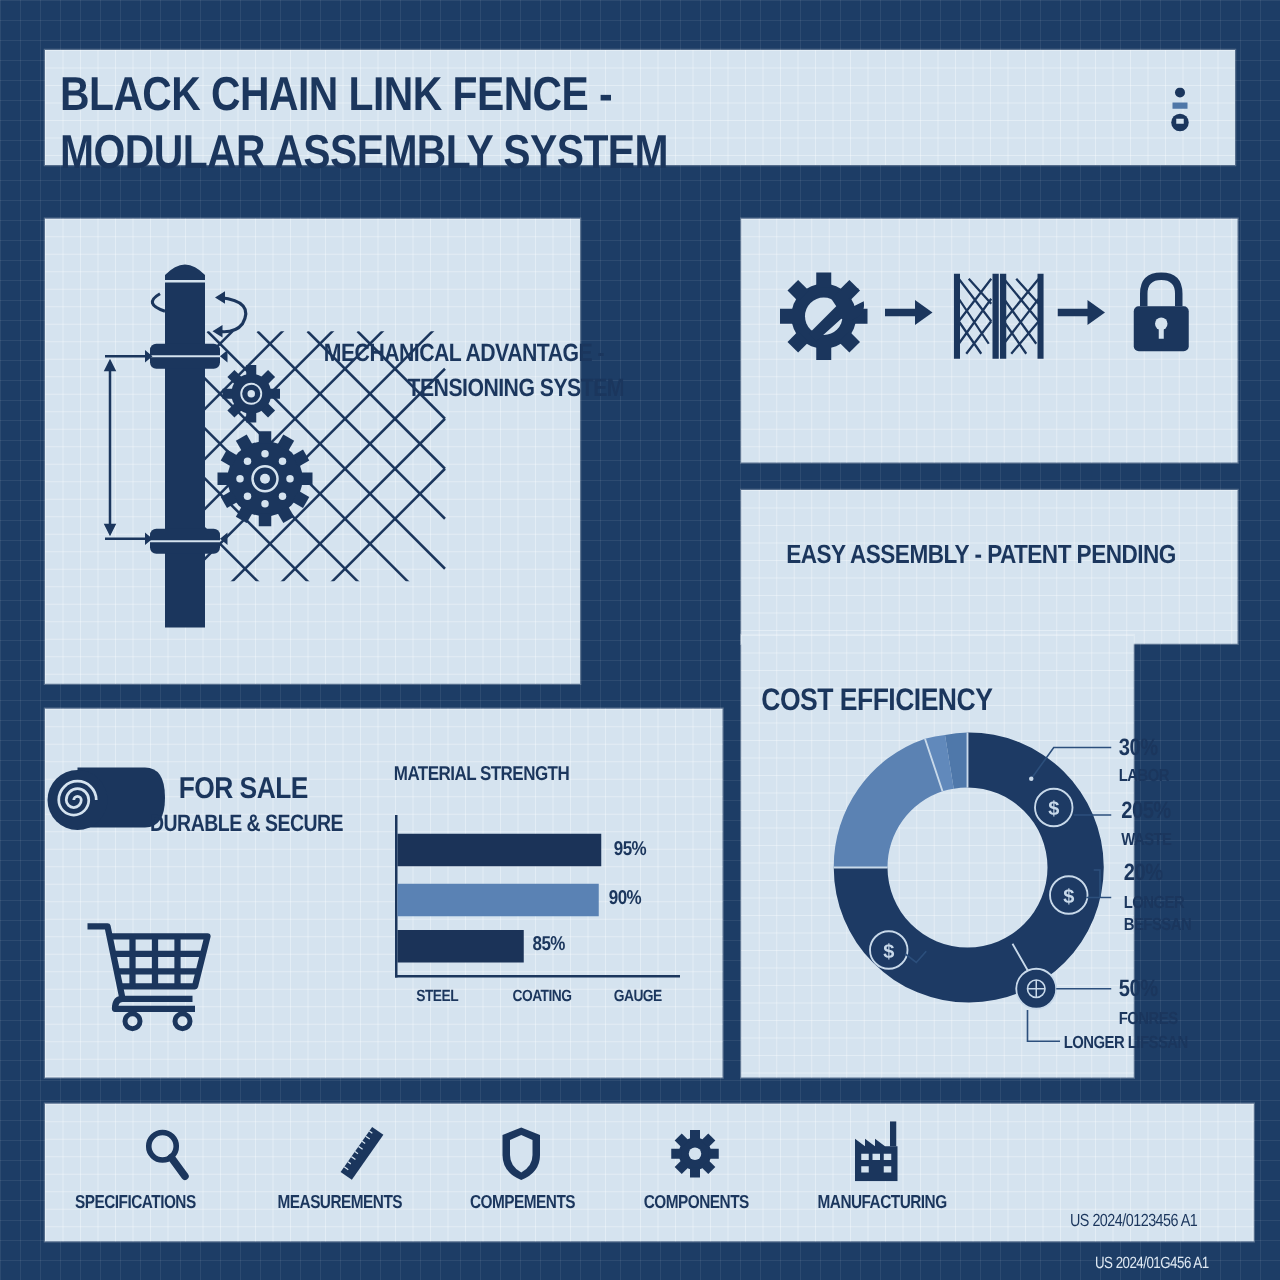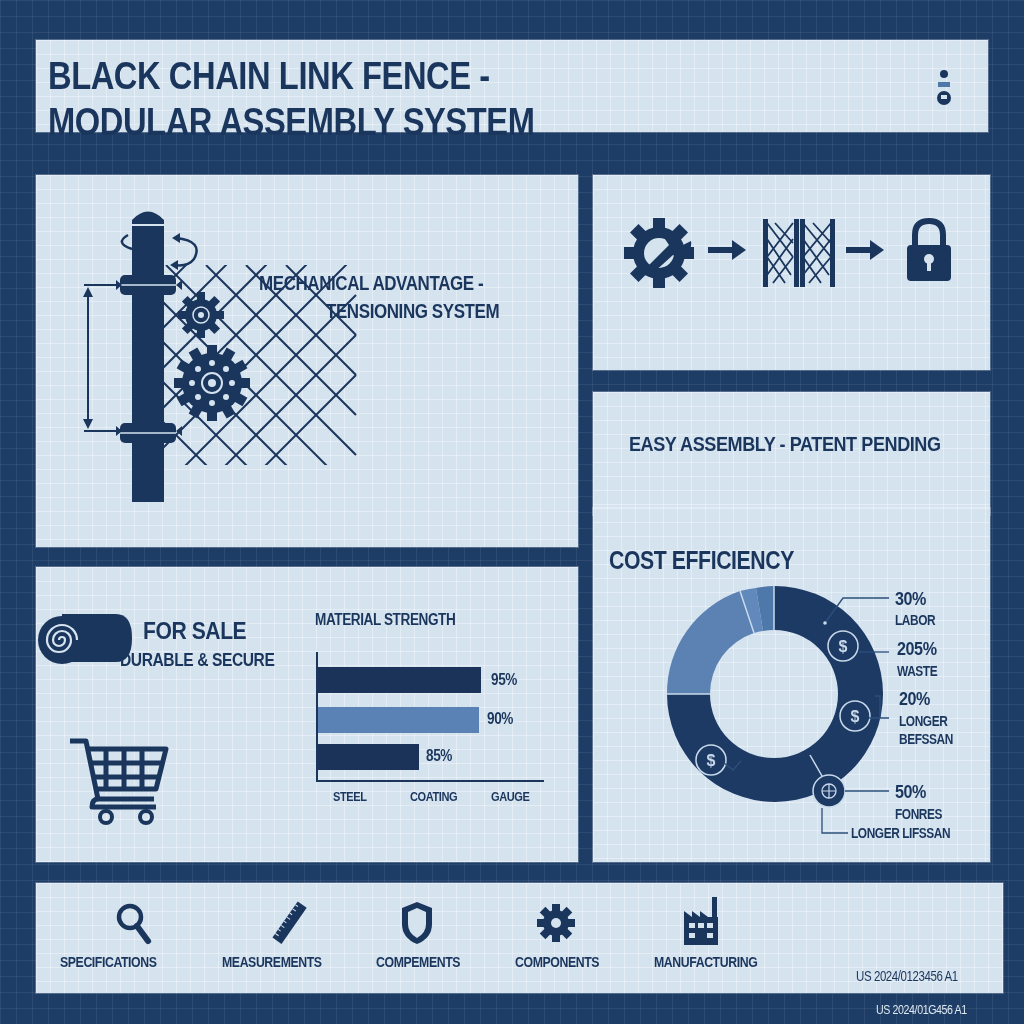--- a/index.html
+++ b/index.html
@@ -41,7 +41,7 @@
   </div>
 </div>
 
-<div class="panel" style="left:36px;top:175px;width:542px;height:372px;">
+<div class="panel" style="left:36px;top:175px;width:428px;height:372px;">
   <svg class="abs" style="left:0;top:0;" width="340" height="340" viewBox="0 0 340 340">
     <defs>
       <clipPath id="meshclip">

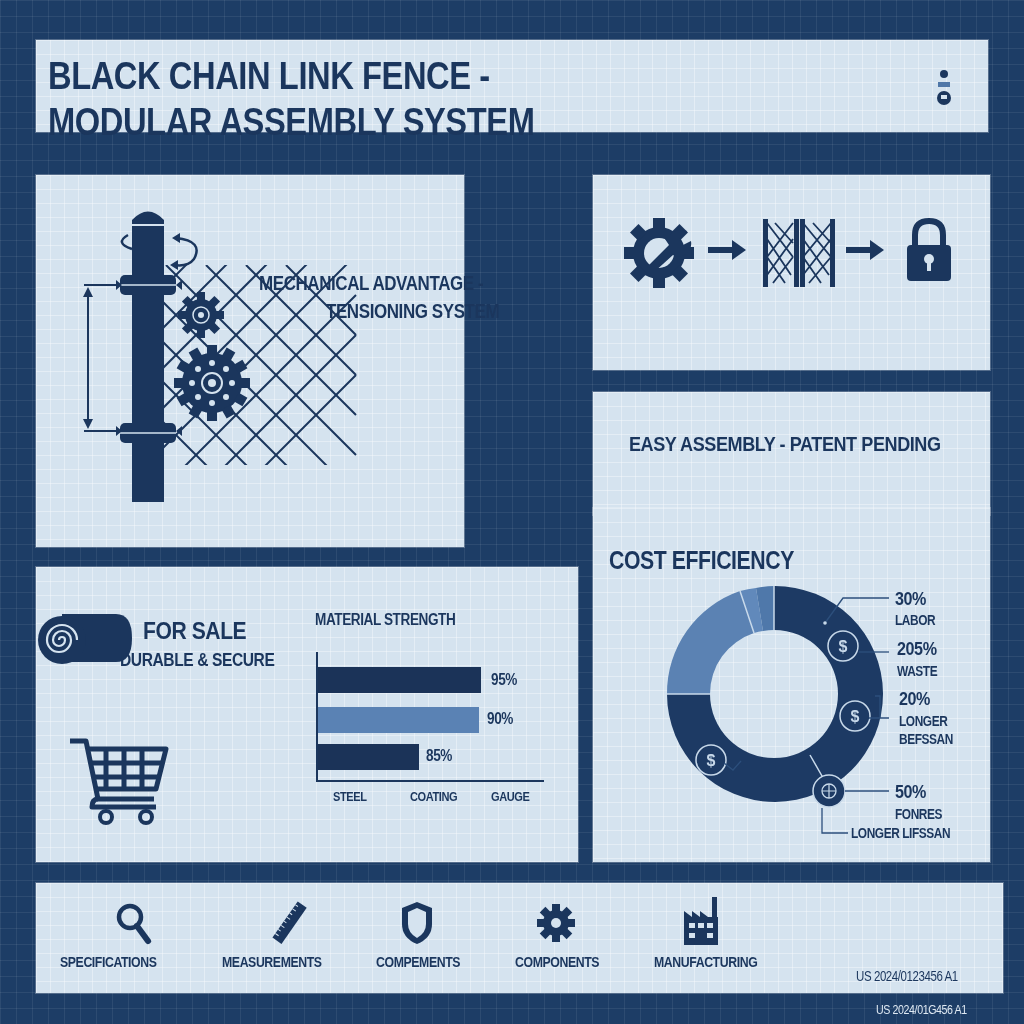--- a/index.html
+++ b/index.html
@@ -213,7 +213,7 @@
   </div>
 </div>
 
-<div class="panel" style="left:593px;top:508px;width:397px;height:354px;">
+<div class="panel" style="left:593px;top:508px;width:314px;height:354px;">
   <div class="abs cond" style="left:16px;top:38px;font-size:25px;transform:scaleX(0.85);">COST EFFICIENCY</div>
   <svg class="abs" style="left:0;top:0;" width="397" height="354" viewBox="0 0 397 354">
 

